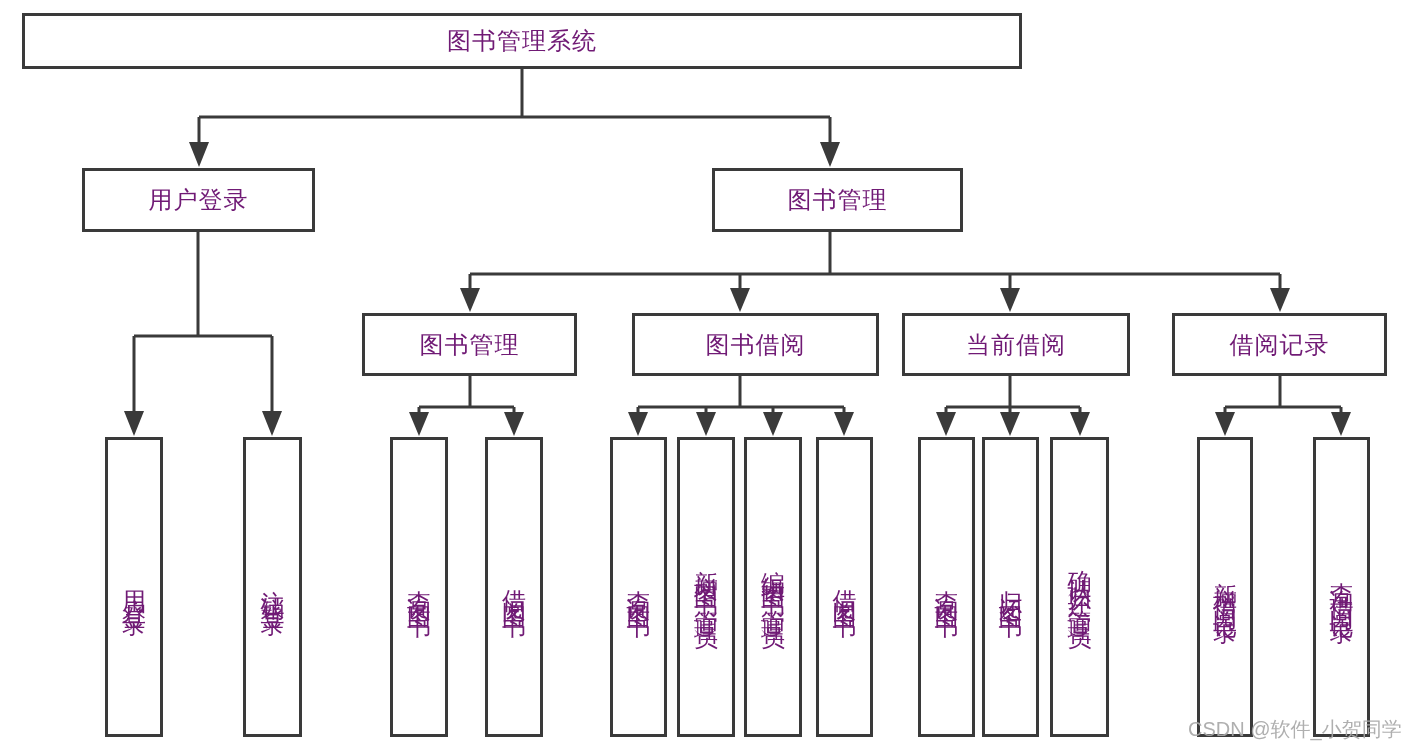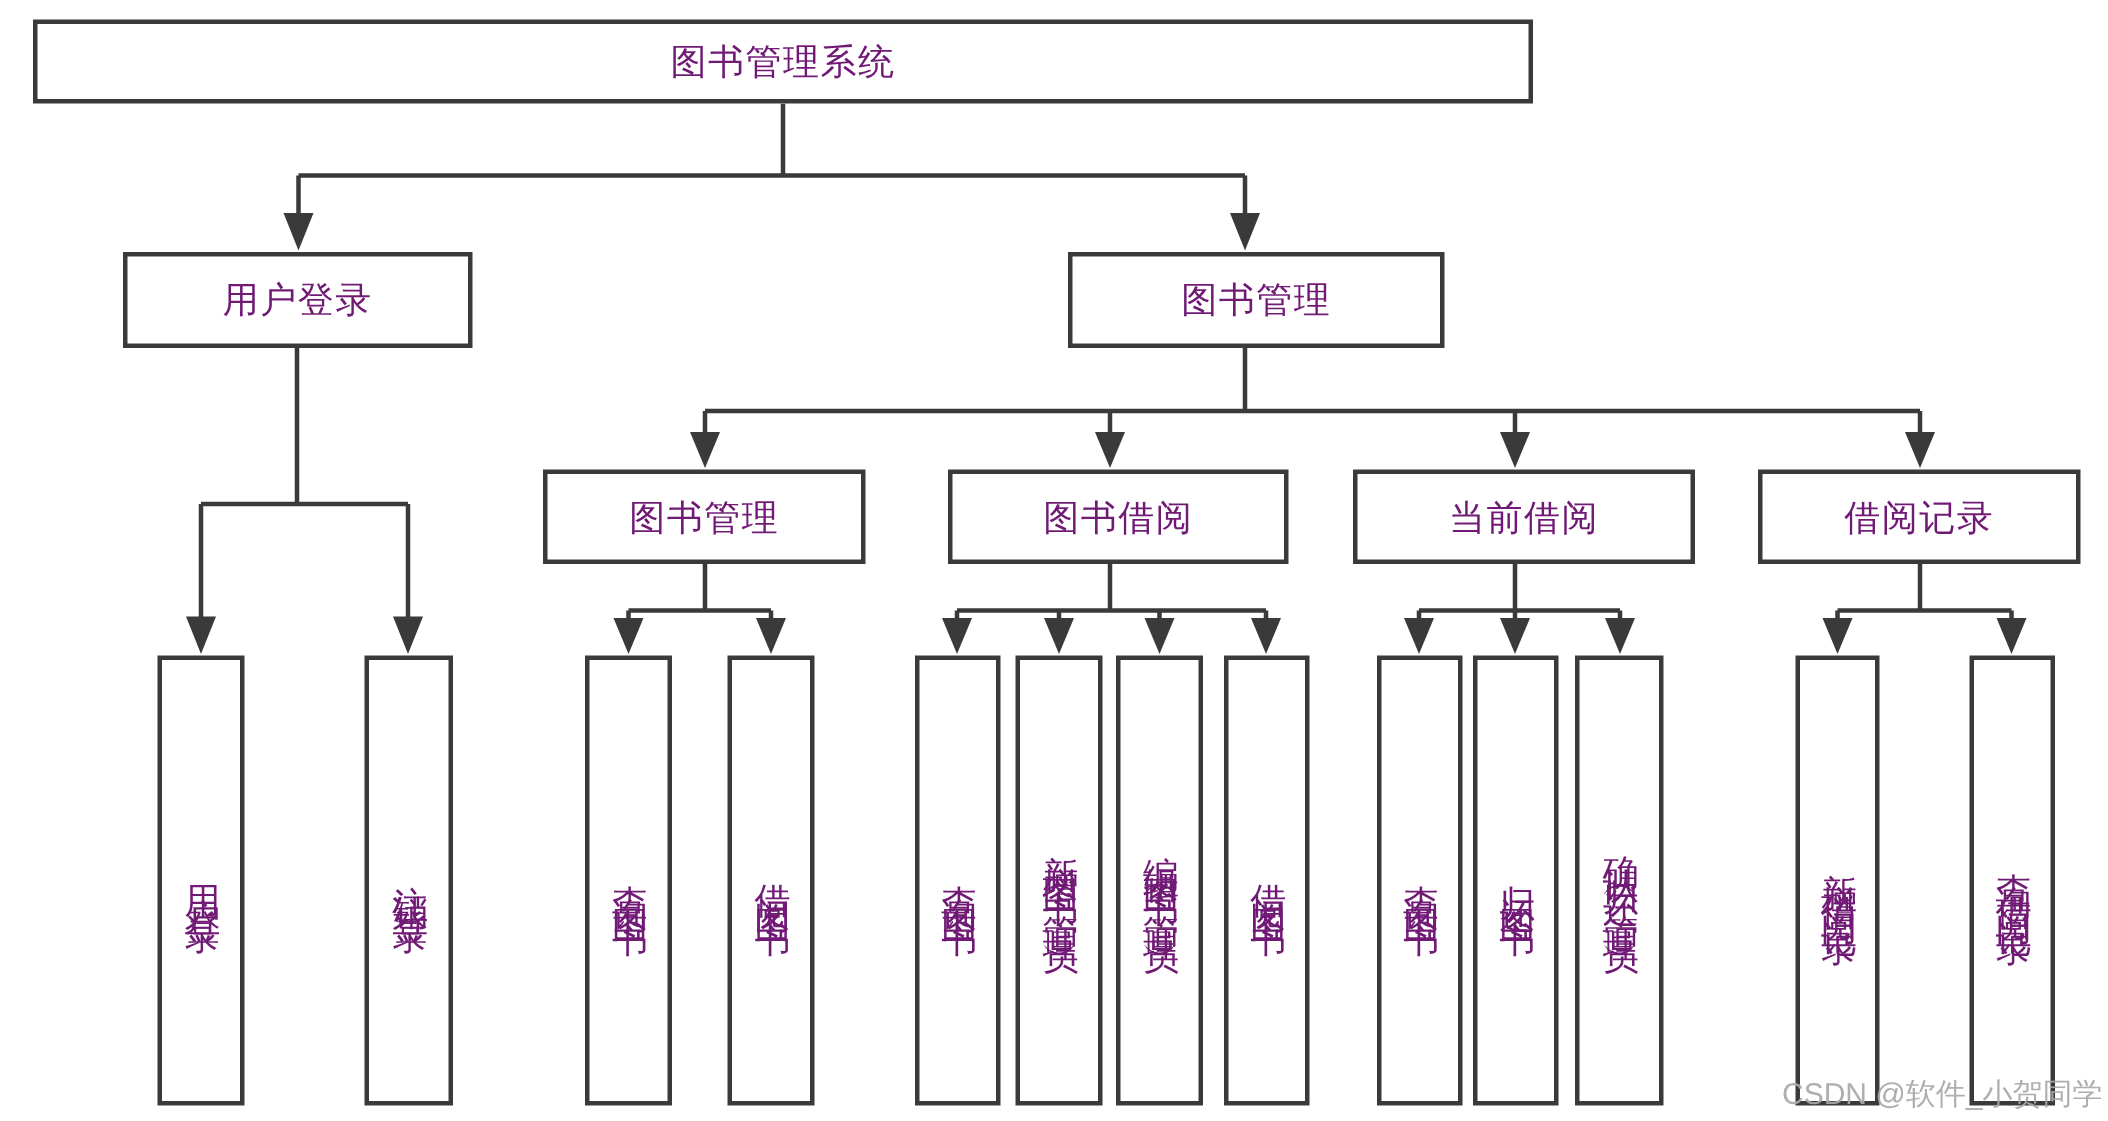--- a/index.html
+++ b/index.html
@@ -74,7 +74,7 @@
   <div class="node" style="left:712px;top:168px;width:251px;height:64px">图书管理</div>
 
   <div class="node" style="left:362px;top:313px;width:215px;height:63px">图书管理</div>
-  <div class="node" style="left:632px;top:313px;width:227px;height:63px">图书借阅</div>
+  <div class="node" style="left:632px;top:313px;width:247px;height:63px">图书借阅</div>
   <div class="node" style="left:902px;top:313px;width:228px;height:63px">当前借阅</div>
   <div class="node" style="left:1172px;top:313px;width:215px;height:63px">借阅记录</div>
 

